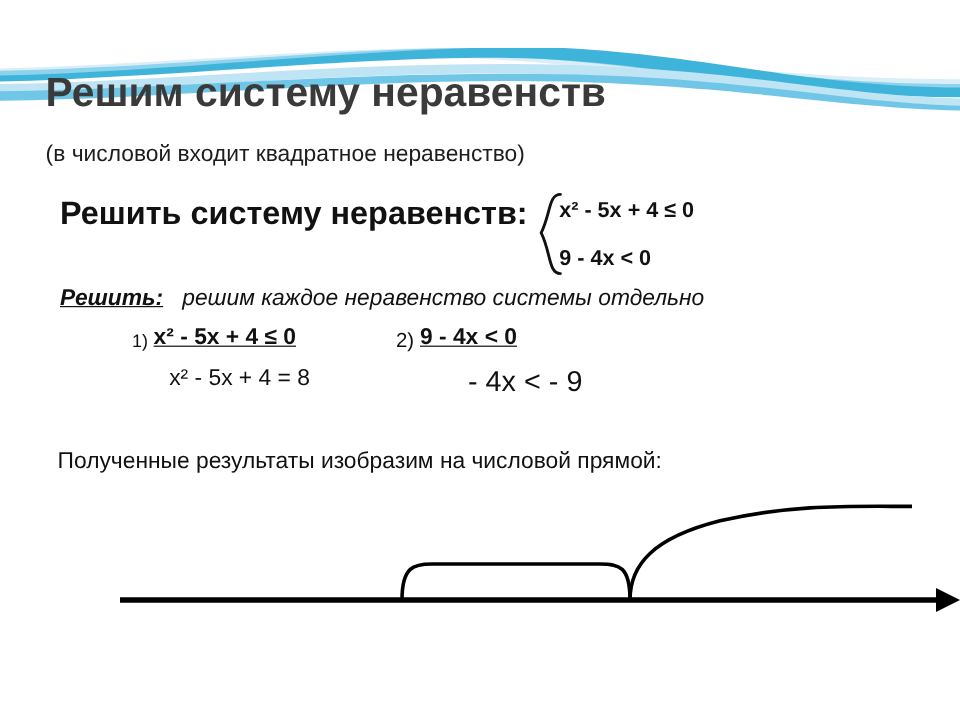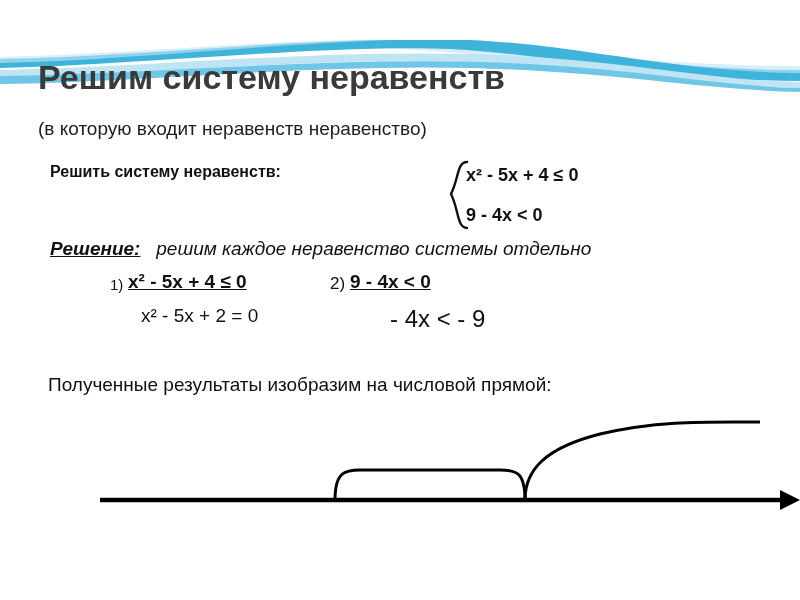--- a/index.html
+++ b/index.html
@@ -195,7 +195,7 @@
   </svg>
 
   <div class="title">Решим систему неравенств</div>
-  <div class="subtitle">(в которую входит неравенств неравенство)</div>
+  <div class="subtitle">(в числовой входит квадратное неравенство)</div>
 
   <div class="line-task">Решить систему неравенств:</div>
 

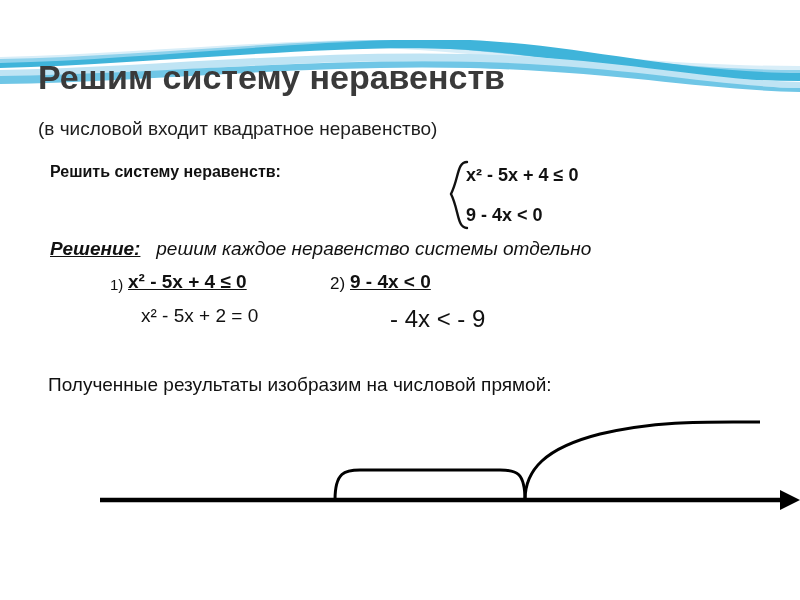--- a/index.html
+++ b/index.html
@@ -51,7 +51,7 @@
     position: absolute;
     left: 50px;
     top: 123px;
-    font-size: 16px;
+    font-size: 27px;
     font-weight: bold;
     color: #111111;
     white-space: nowrap;

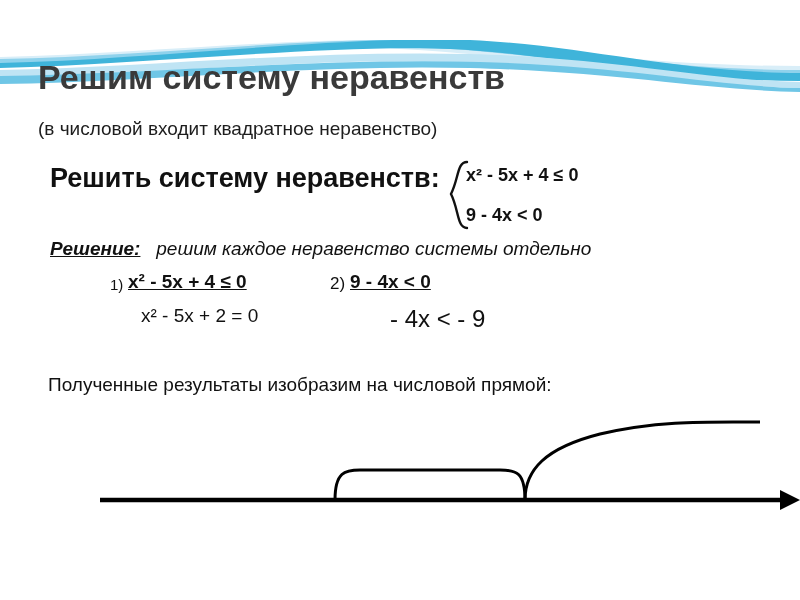--- a/index.html
+++ b/index.html
@@ -207,7 +207,7 @@
   <div class="ineq2">9 - 4x &lt; 0</div>
 
   <div class="solution-row">
-    <span class="solution-label">Решение:</span>
+    <span class="solution-label">Решить:</span>
     <span class="solution-text">&nbsp;&nbsp;решим каждое неравенство системы отдельно</span>
   </div>
 

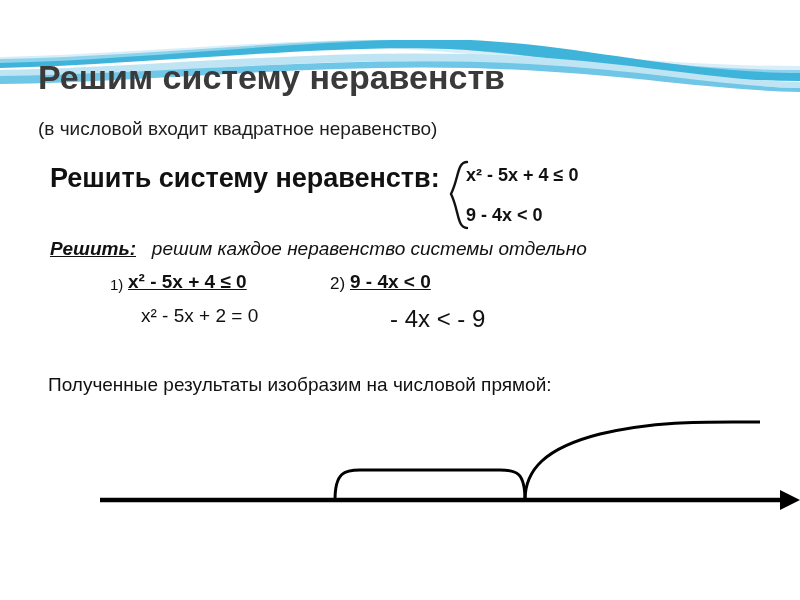--- a/index.html
+++ b/index.html
@@ -213,7 +213,7 @@
 
   <div class="num1">1)</div>
   <div class="step1a">x² - 5x + 4 ≤ 0</div>
-  <div class="step1b">x² - 5x + 2 = 0</div>
+  <div class="step1b">x² - 5x + 4 = 8</div>
 
   <div class="num2">2)</div>
   <div class="step2a">9 - 4x &lt; 0</div>

